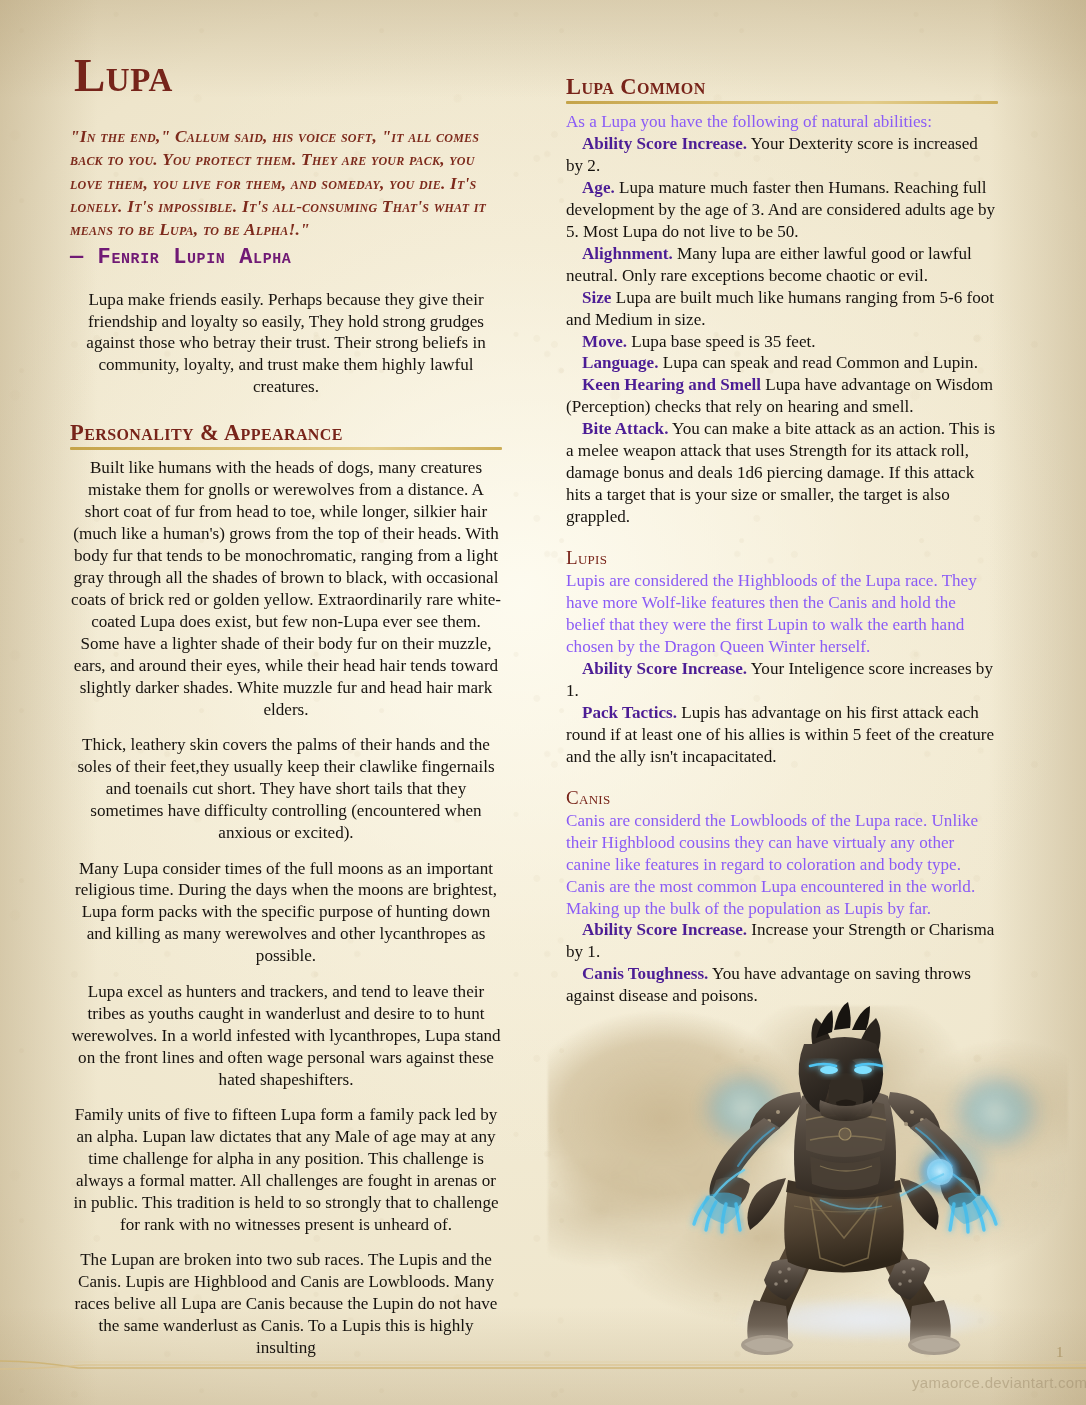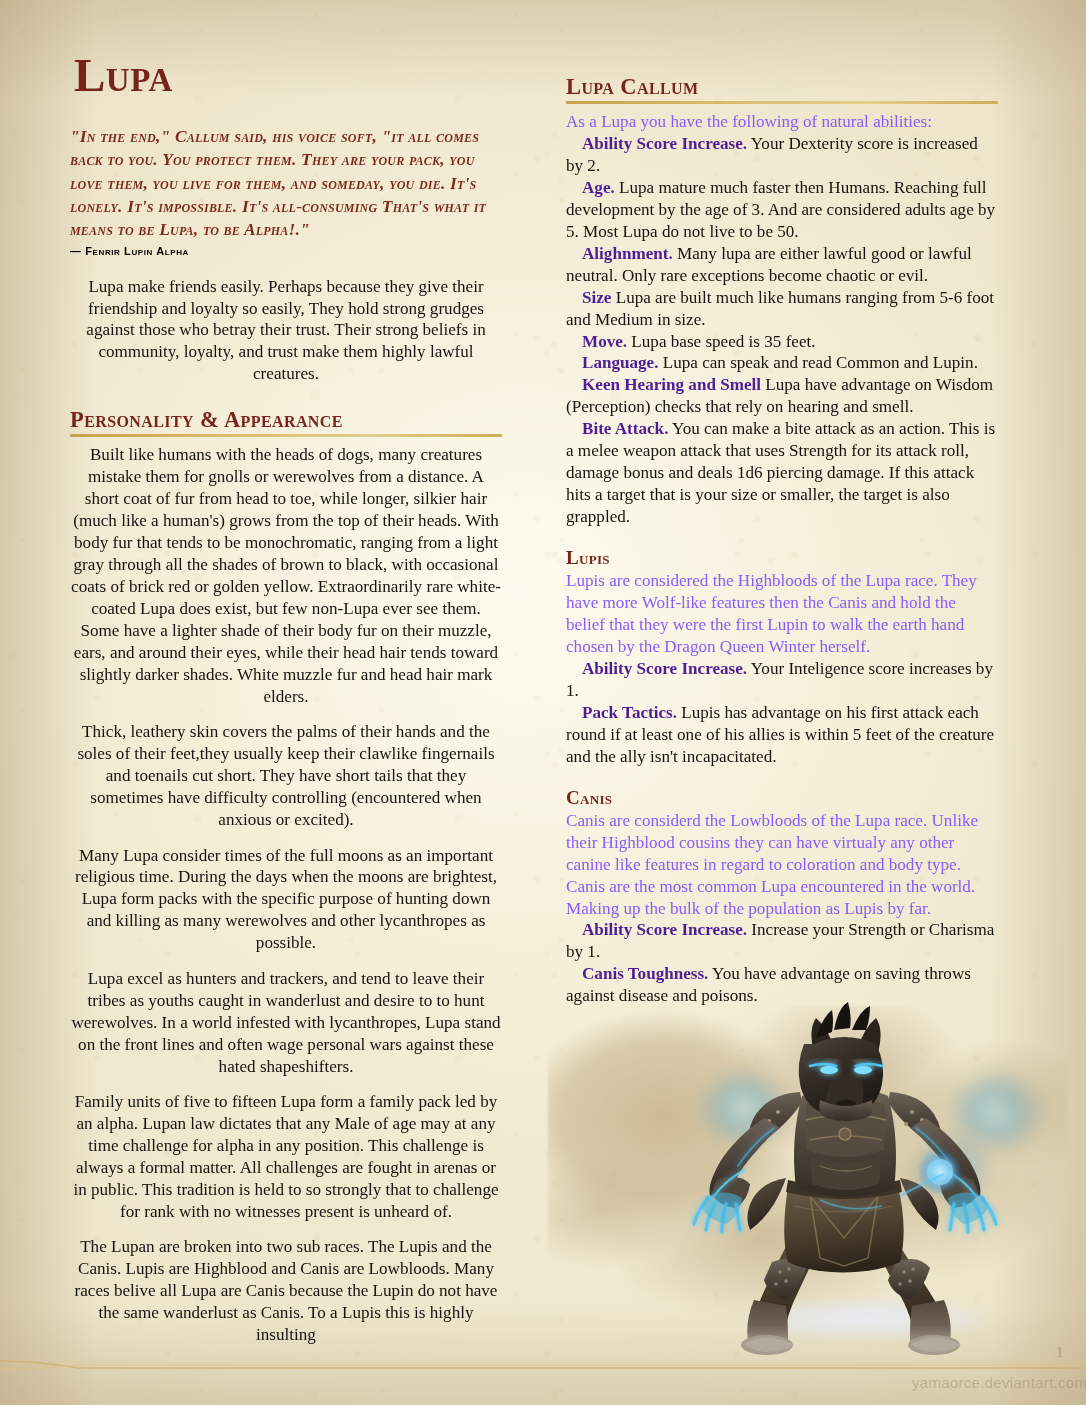--- a/index.html
+++ b/index.html
@@ -242,7 +242,7 @@
 
 <div class="col col-right">
 
-  <h2 class="section-head">Lupa Callum</h2>
+  <h2 class="section-head">Lupa Common</h2>
   <div class="head-rule"></div>
 
   <p class="lead">As a Lupa you have the following of natural abilities:</p>

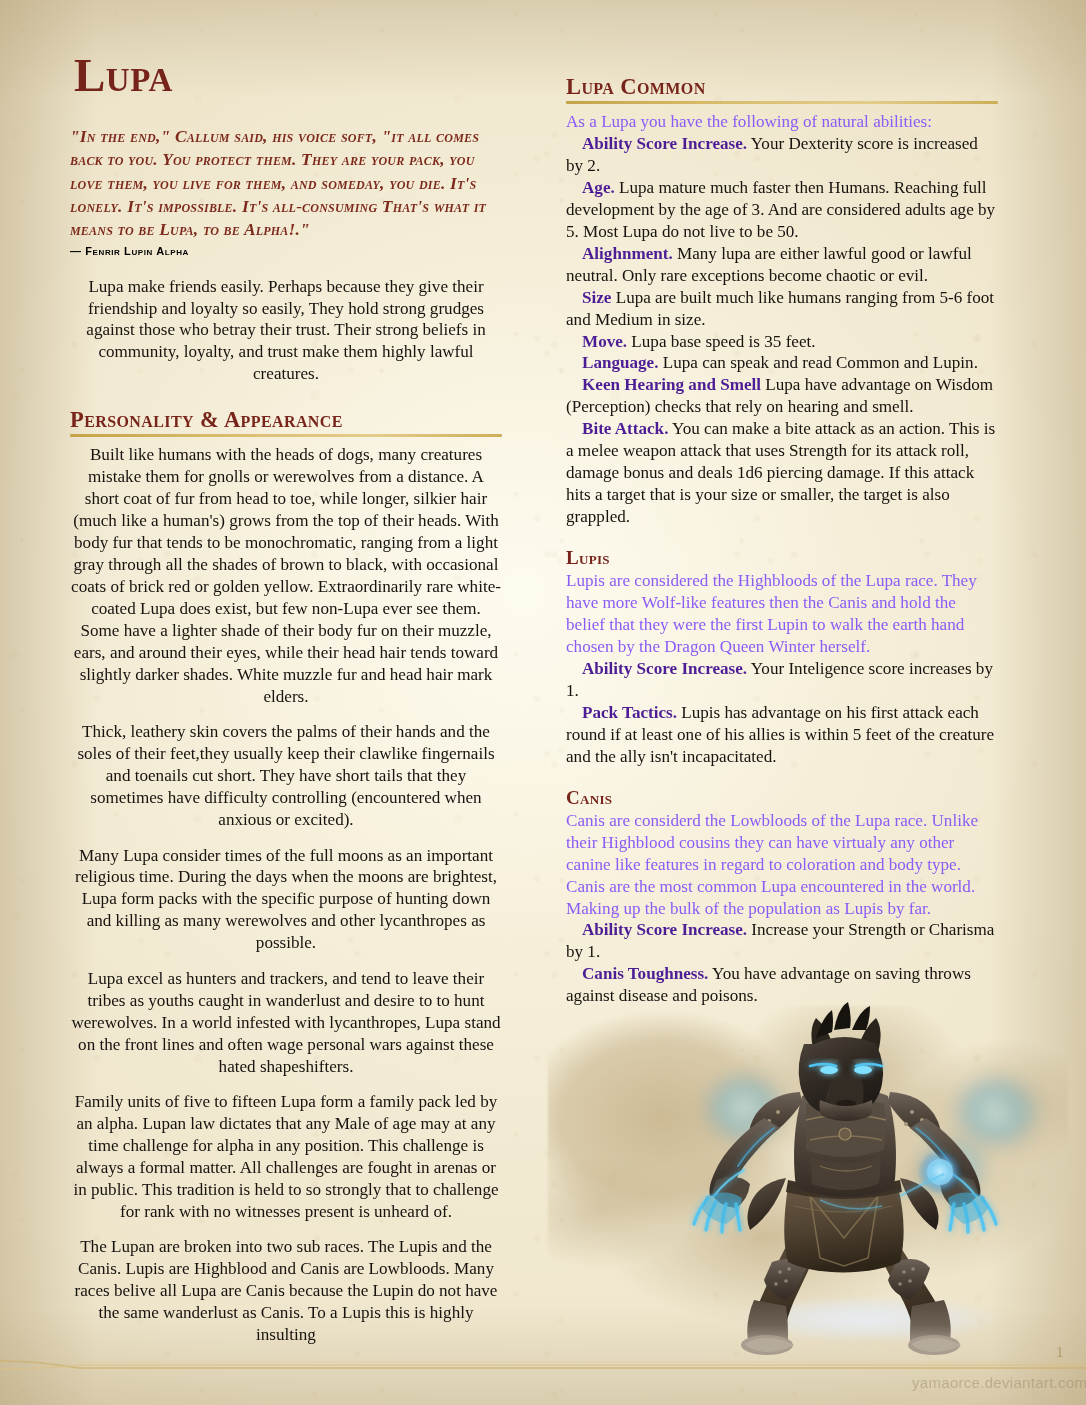--- a/index.html
+++ b/index.html
@@ -85,12 +85,12 @@
     margin: 0 0 3px 0;
   }
   .quote-attrib {
-    font-family: Liberation Sans, sans-serif;
+    font-family: Liberation Mono, monospace;
     font-variant: small-caps;
     font-weight: 700;
-    font-size: 11px;
+    font-size: 22px;
     letter-spacing: .6px;
-    color: #000000;
+    color: #701a75;
     margin: 2px 0 19px 0;
   }
 

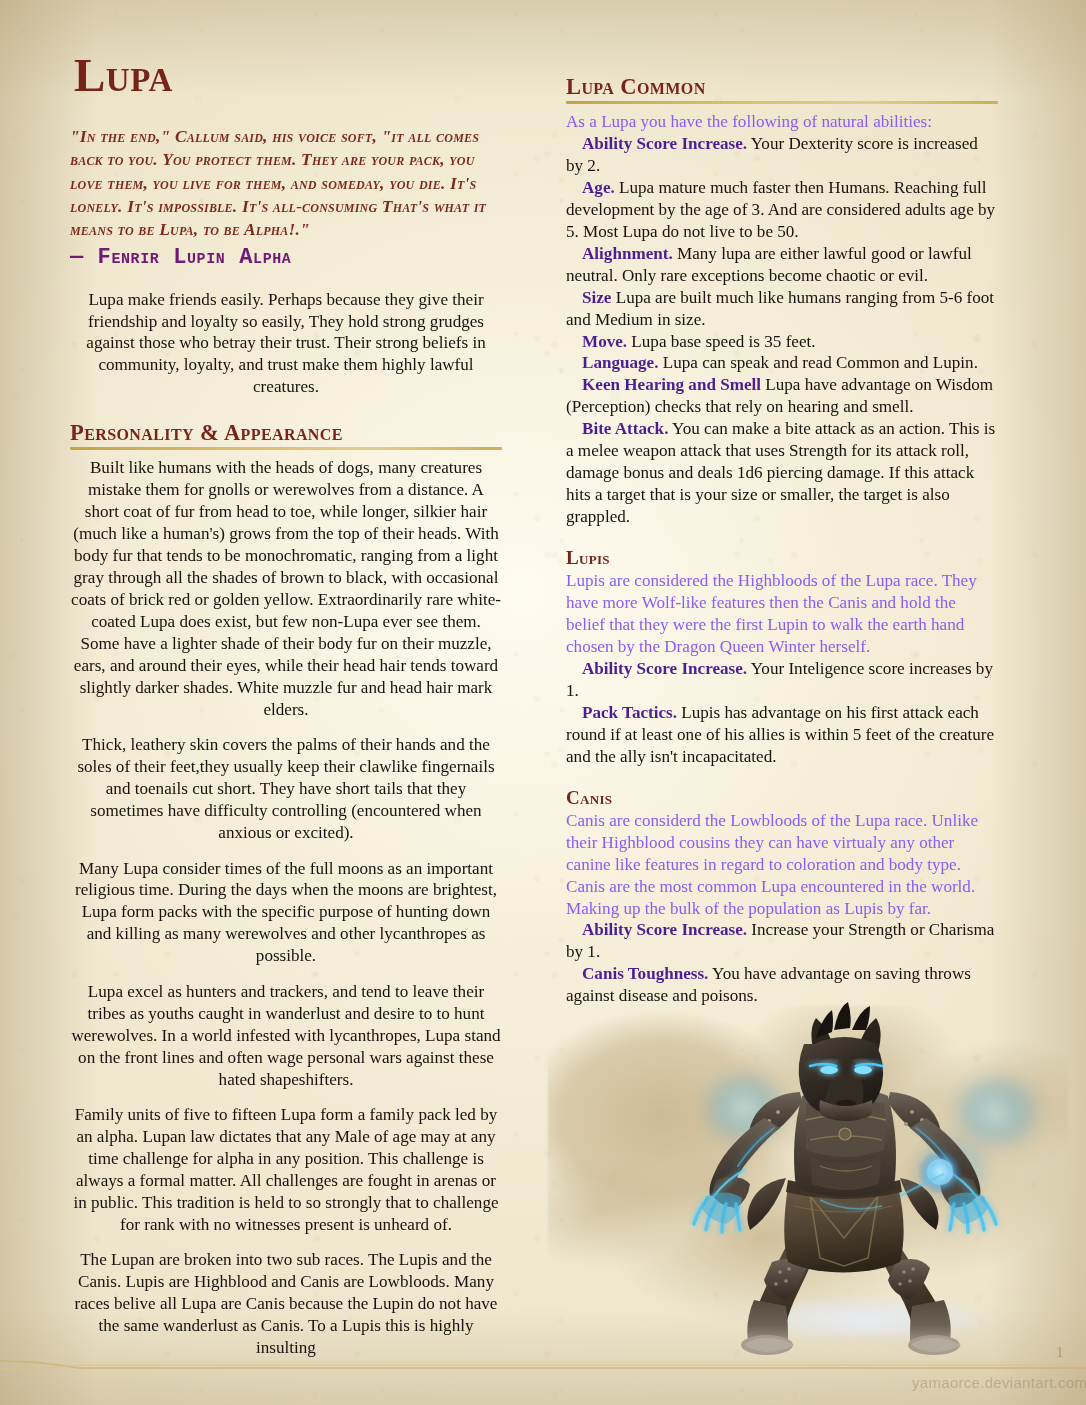--- a/index.html
+++ b/index.html
@@ -115,7 +115,7 @@
   .sub-head {
     font-family: "Liberation Serif", "DejaVu Serif", serif;
     font-variant: small-caps;
-    font-weight: 700;
+    font-weight: 400;
     font-size: 19px;
     letter-spacing: .3px;
     color: #78241a;

